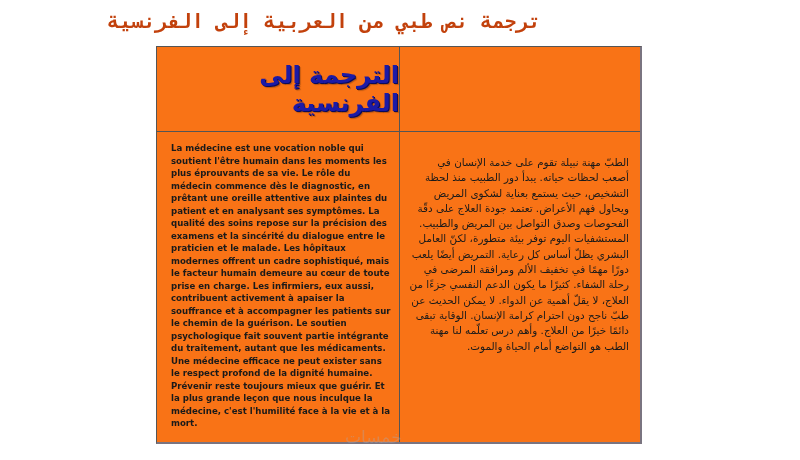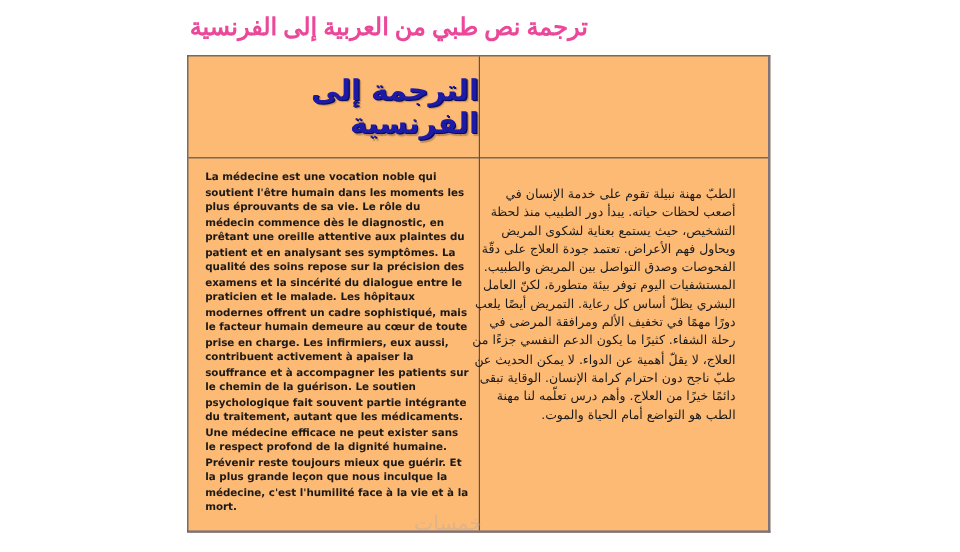--- a/index.html
+++ b/index.html
@@ -21,10 +21,10 @@
       width: 648px;
       text-align: center;
       direction: rtl;
-      font-family: Liberation Serif, serif;
+      font-family: Liberation Mono, monospace;
       font-weight: bold;
       font-size: 20px;
-      color: #ec4899;
+      color: #c2410c;
       line-height: 30px;
       letter-spacing: 0;
     }

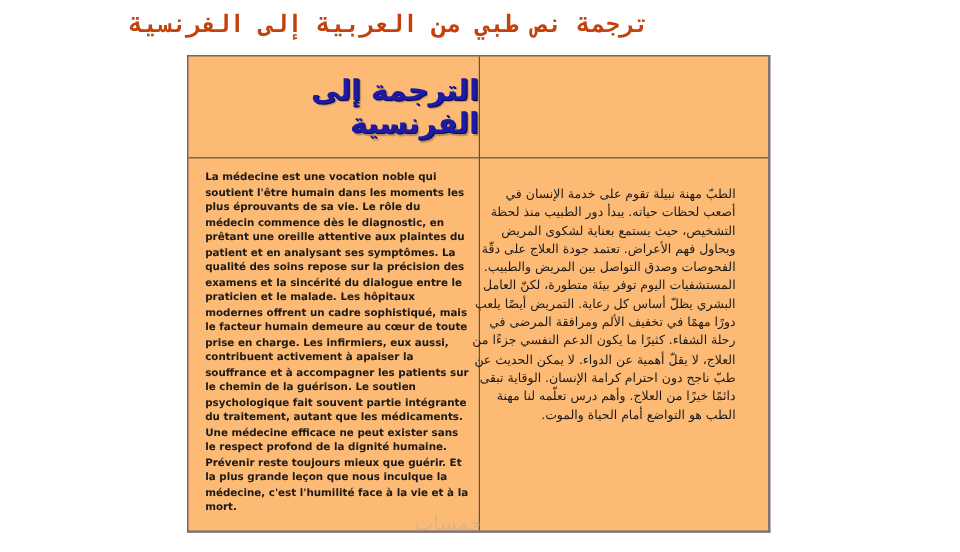--- a/index.html
+++ b/index.html
@@ -34,7 +34,7 @@
       top: 46px;
       width: 486px;
       height: 398px;
-      background: #fdba74;
+      background: #f97316;
       border: 1px solid #555555;
       border-right: 2px solid #7a7480;
       border-bottom: 2px solid #7a7480;

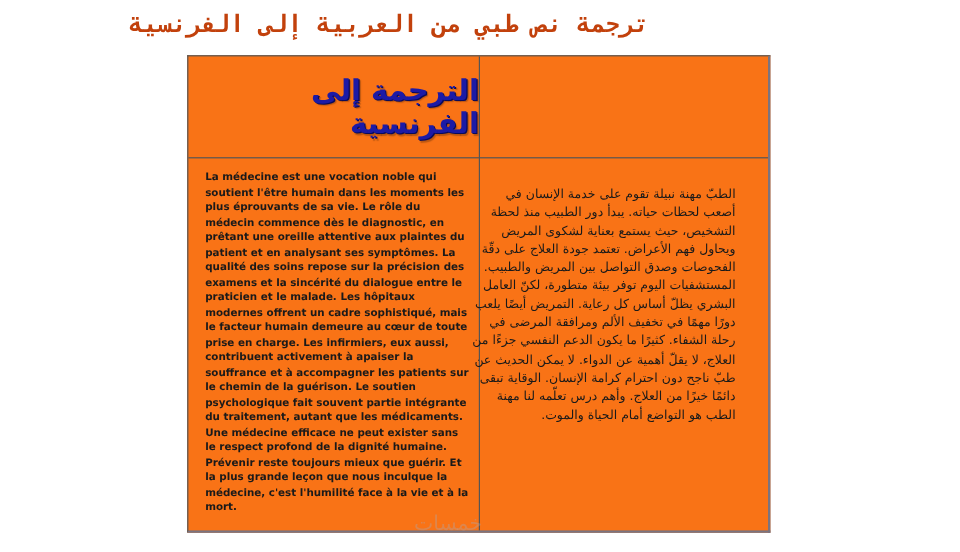--- a/index.html
+++ b/index.html
@@ -92,7 +92,7 @@
     }
     .body-ar {
       position: absolute;
-      left: 234px;
+      left: 250px;
       top: 108px;
       width: 222px;
       direction: rtl;

